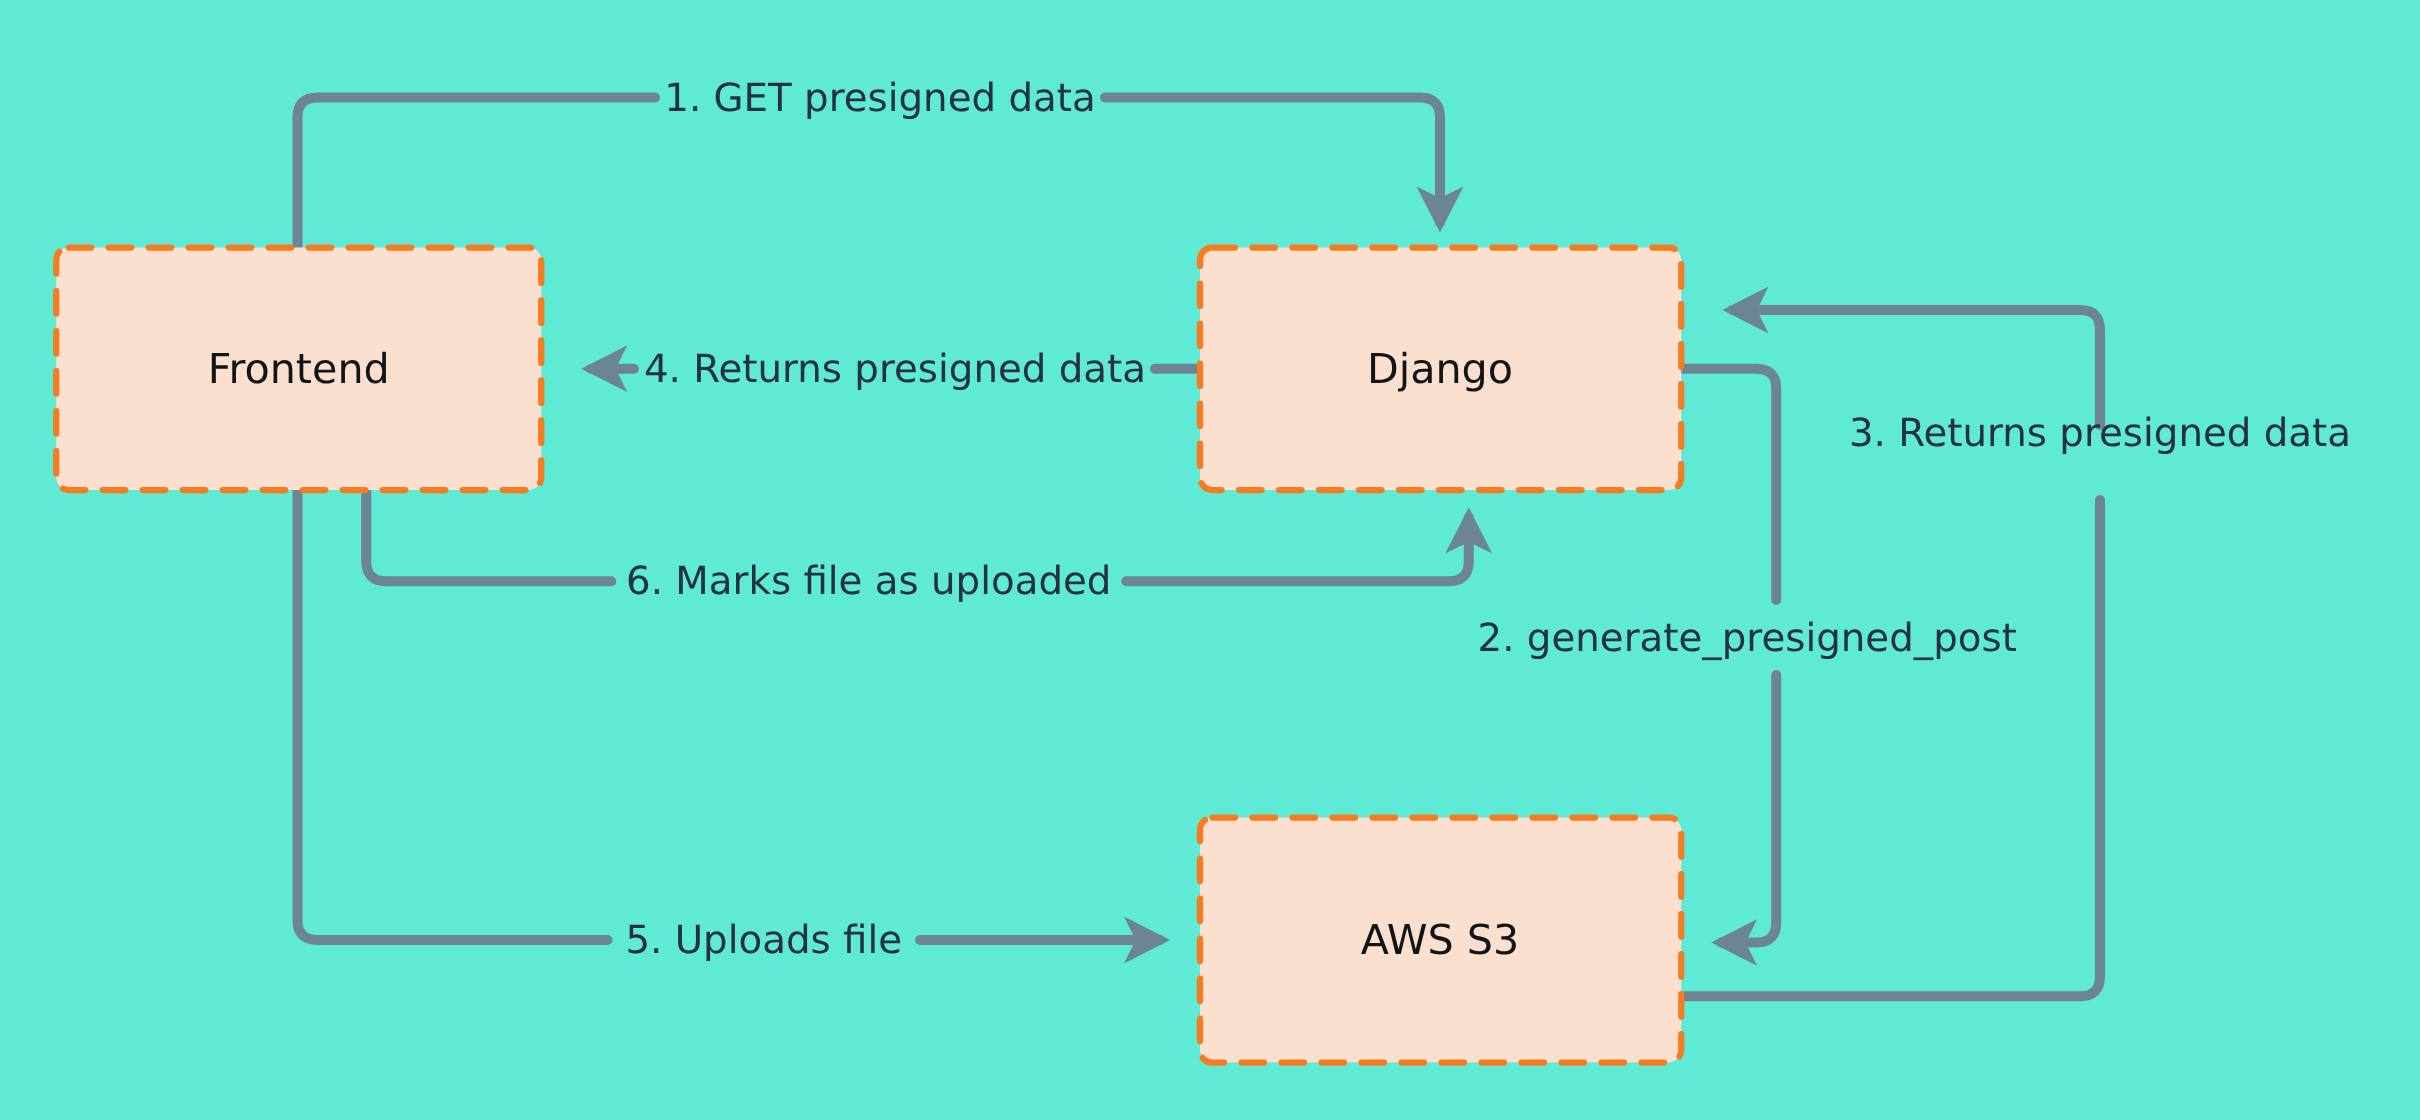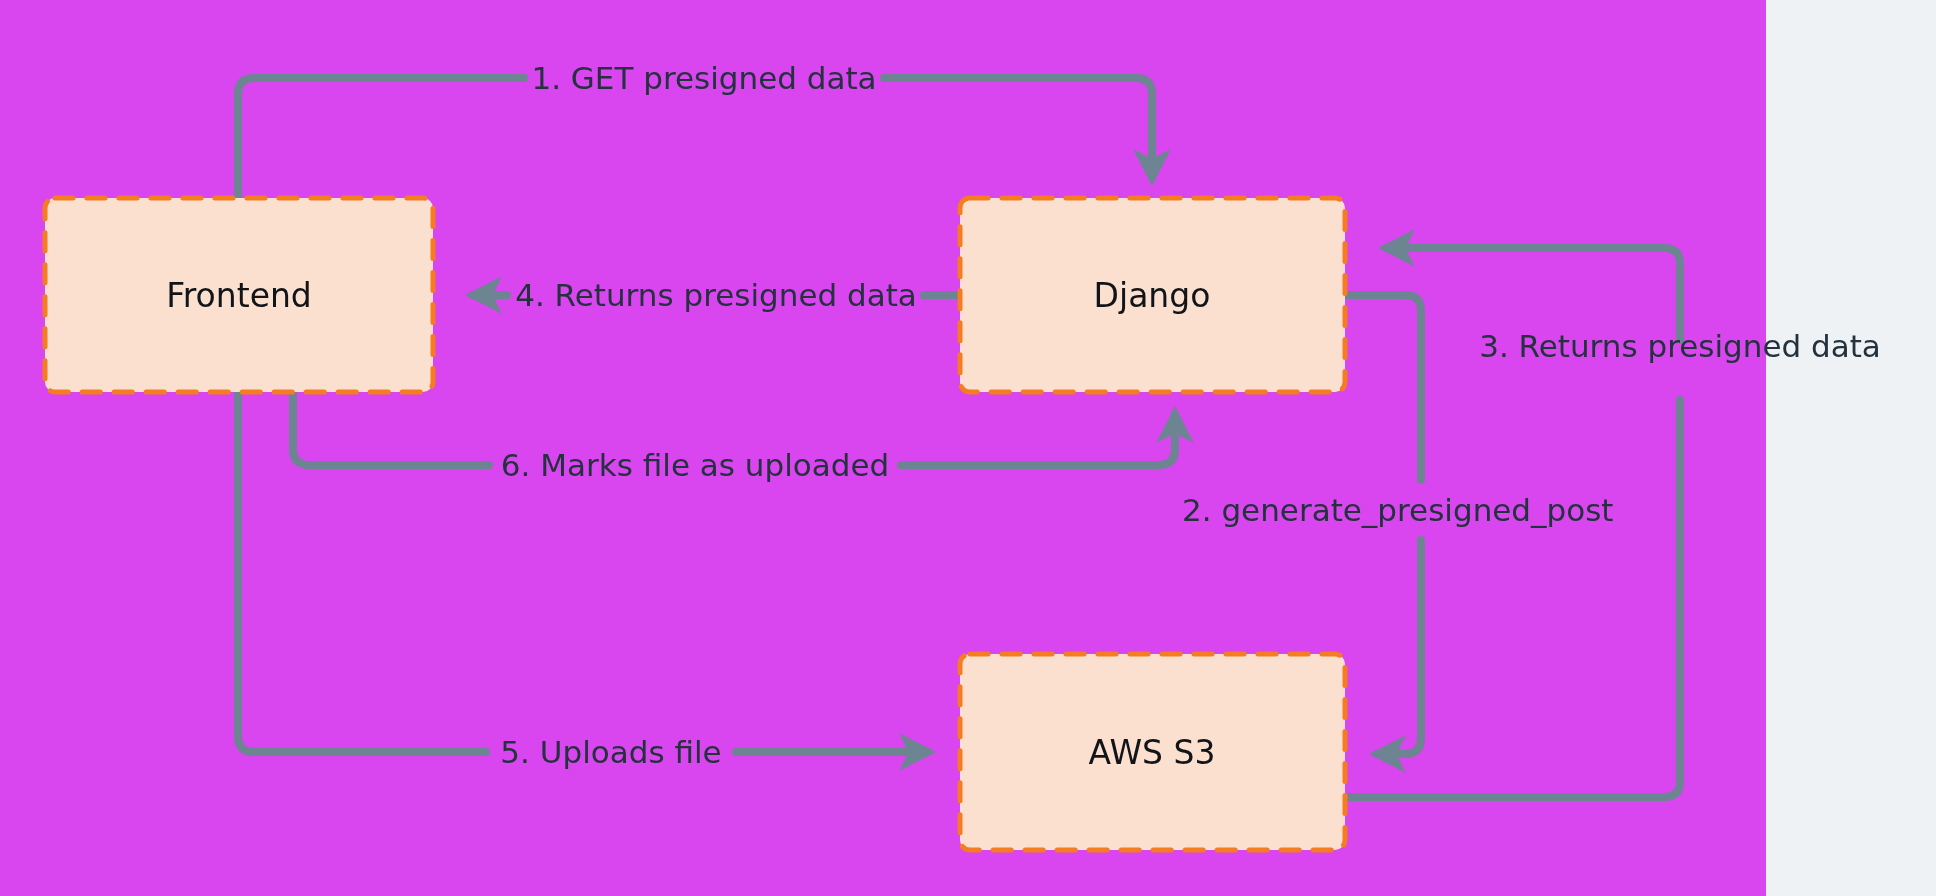--- a/index.html
+++ b/index.html
@@ -15,9 +15,9 @@
   }
   #diagram-root {
     position: relative;
-    width: 1766px;
+    width: 1936px;
     height: 896px;
-    background: #d946ef;
+    background: #5eead4;
   }
   svg#flow {
     display: block;

